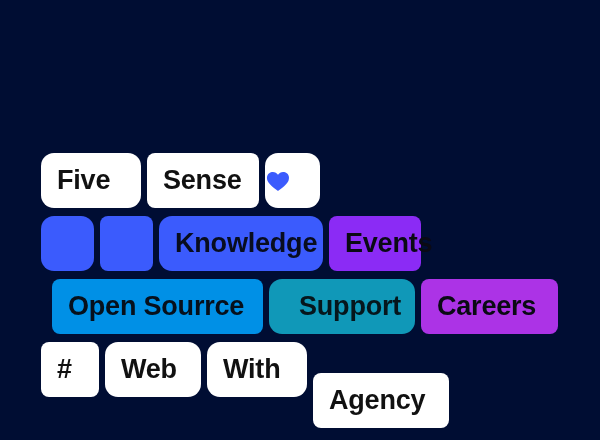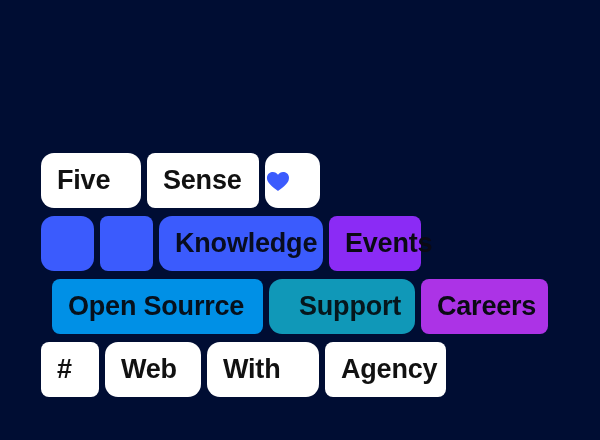--- a/index.html
+++ b/index.html
@@ -99,7 +99,7 @@
         <div class="chip rounded bg-teal" style="width: 146px; padding-left: 30px;">
           <span>Support</span>
         </div>
-        <div class="chip square bg-magenta" style="width: 127px;">
+        <div class="chip square bg-magenta" style="width: 137px;">
           <span>Careers</span>
         </div>
       </div>

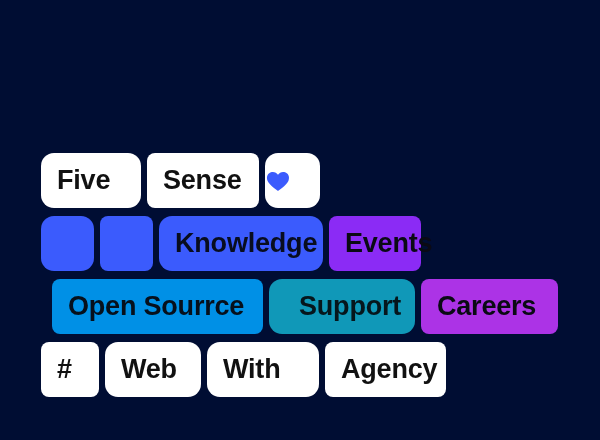--- a/index.html
+++ b/index.html
@@ -110,7 +110,7 @@
         <div class="chip rounded bg-white" style="width: 96px;">
           <span>Web</span>
         </div>
-        <div class="chip rounded bg-white" style="width: 112px;">
+        <div class="chip rounded bg-white" style="width: 100px;">
           <span>With</span>
         </div>
         <div class="chip square bg-white" style="width: 121px;">

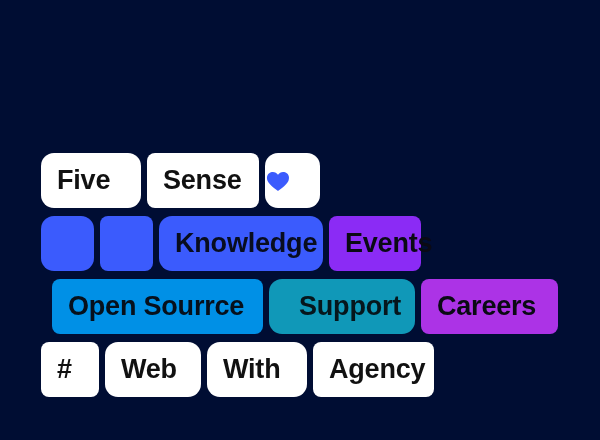--- a/index.html
+++ b/index.html
@@ -113,7 +113,7 @@
         <div class="chip rounded bg-white" style="width: 100px;">
           <span>With</span>
         </div>
-        <div class="chip square bg-white" style="width: 121px;">
+        <div class="chip square bg-white" style="width: 136px; margin-top: 31px;">
           <span>Agency</span>
         </div>
       </div>

